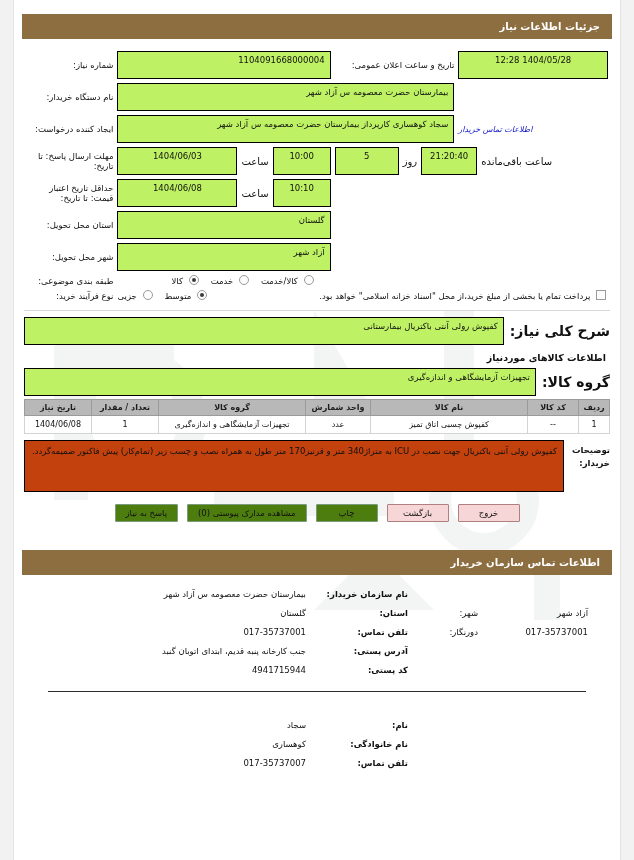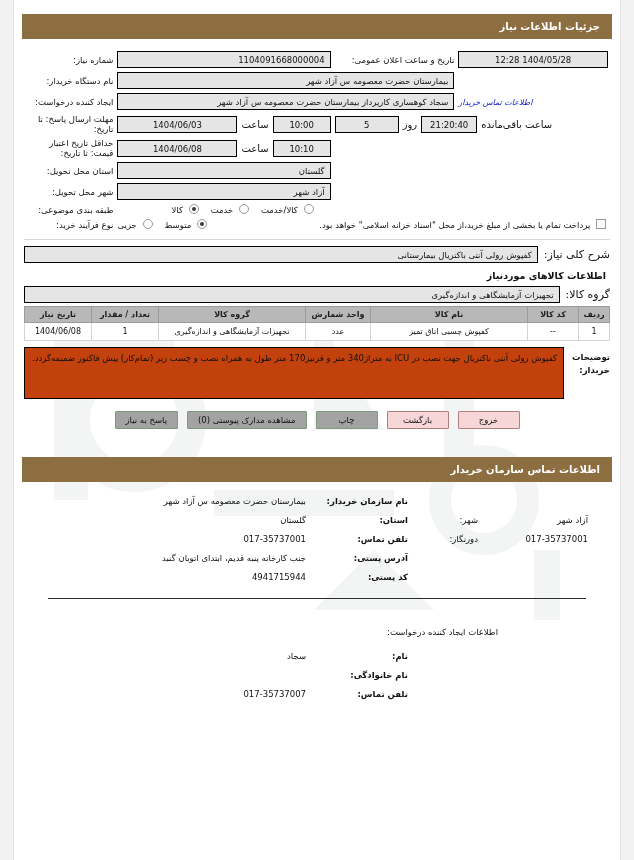--- a/index.html
+++ b/index.html
@@ -46,8 +46,8 @@
     padding-left:4px;
   }
   .fld{
-    border:1px solid #000; background:#e5e5e5;
-    height:17px; line-height:17px;
+    border:1px solid #000; background:#bef264;
+    height:28px; line-height:17px;
     padding:0 5px; text-align:right;
     font-size:8.5px; display:block;
     box-sizing:border-box; overflow:hidden;

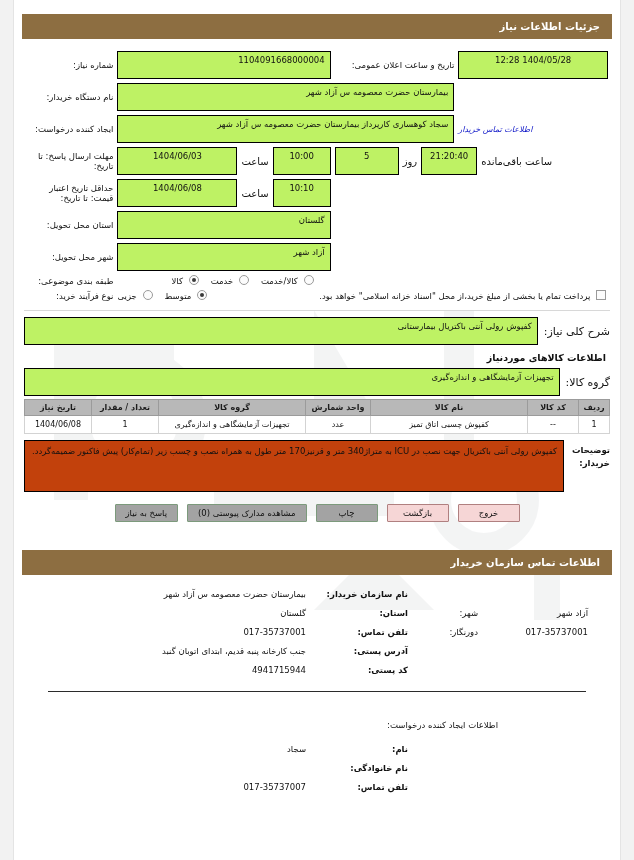--- a/index.html
+++ b/index.html
@@ -79,7 +79,7 @@
   hr.thin{border:0; border-top:1px solid #d8d8d8; margin:7px 0 6px 0;}
 
   .title-row{display:flex; align-items:center; gap:6px; margin:2px 0;}
-  .title-row .t{font-weight:normal; font-size:11px; white-space:nowrap;}
+  .title-row .t{font-weight:bold; font-size:14px; white-space:nowrap;}
   .title-row .f{flex:1;}
 
   .subhead{font-weight:bold; font-size:9.5px; margin:7px 4px 5px 0; text-align:right;}

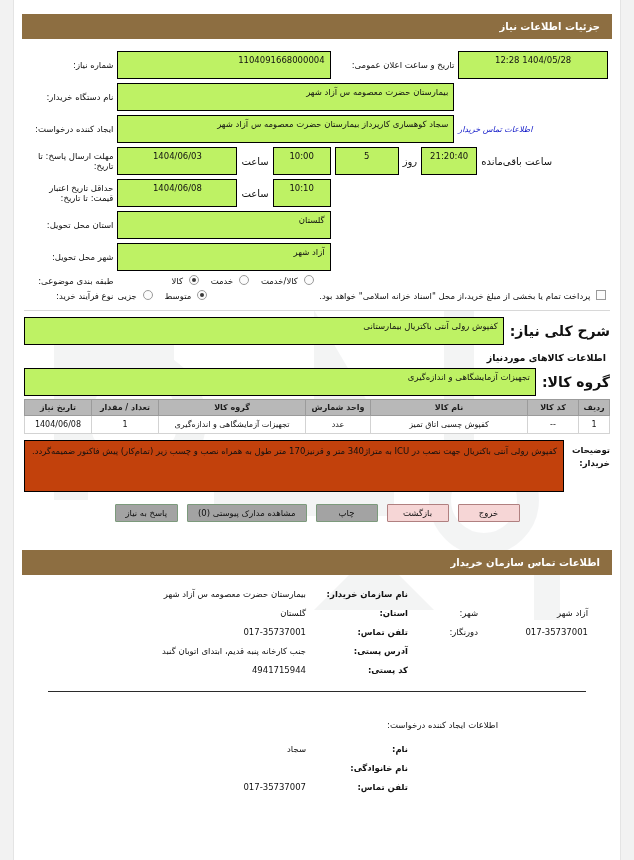--- a/index.html
+++ b/index.html
@@ -108,7 +108,7 @@
 
   .btns{display:flex; justify-content:center; align-items:center; gap:9px; margin:12px 0 4px 0;}
   .btn{
-    border:1px solid #7c9a7c; background:#a3a3a3; color:#111;
+    border:1px solid #7c9a7c; background:#4d7c0f; color:#111;
     font-size:8.5px; padding:3px 10px; min-width:40px; text-align:center;
     cursor:pointer; border-radius:1px;
   }

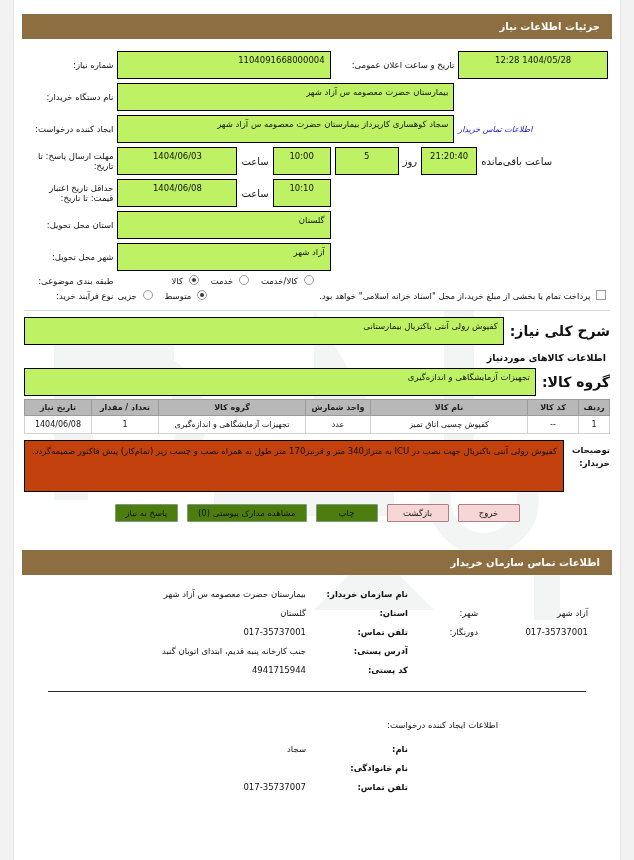--- a/index.html
+++ b/index.html
@@ -386,7 +386,6 @@
     <hr class="rule">
 
     <div class="info">
-      <div class="infohead" style="padding-right:96px;">اطلاعات ایجاد کننده درخواست:</div>
 
       <div class="inforow">
         <div style="flex:0 0 186px;"></div>

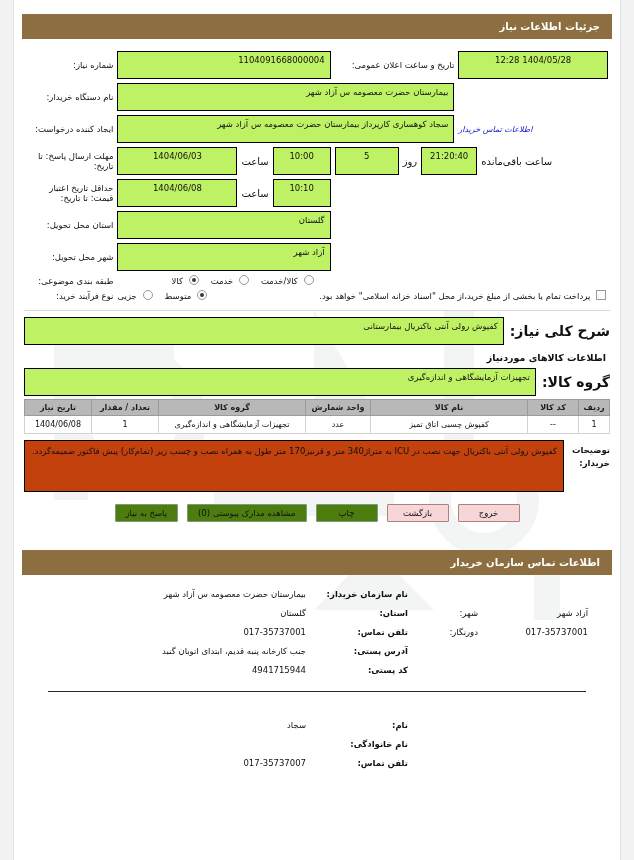--- a/index.html
+++ b/index.html
@@ -396,6 +396,7 @@
       <div class="inforow">
         <div style="flex:0 0 186px;"></div>
         <div class="k">نام خانوادگی:</div>
+        <div class="v">کوهساری</div>
       </div>
 
       <div class="inforow">

